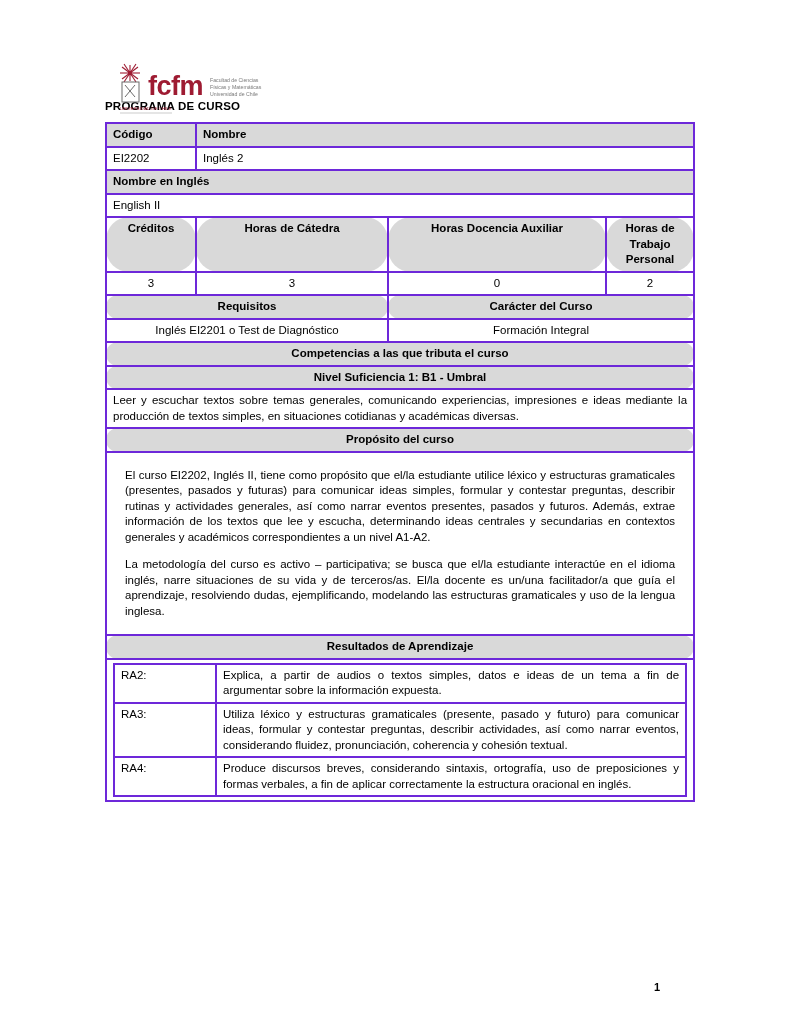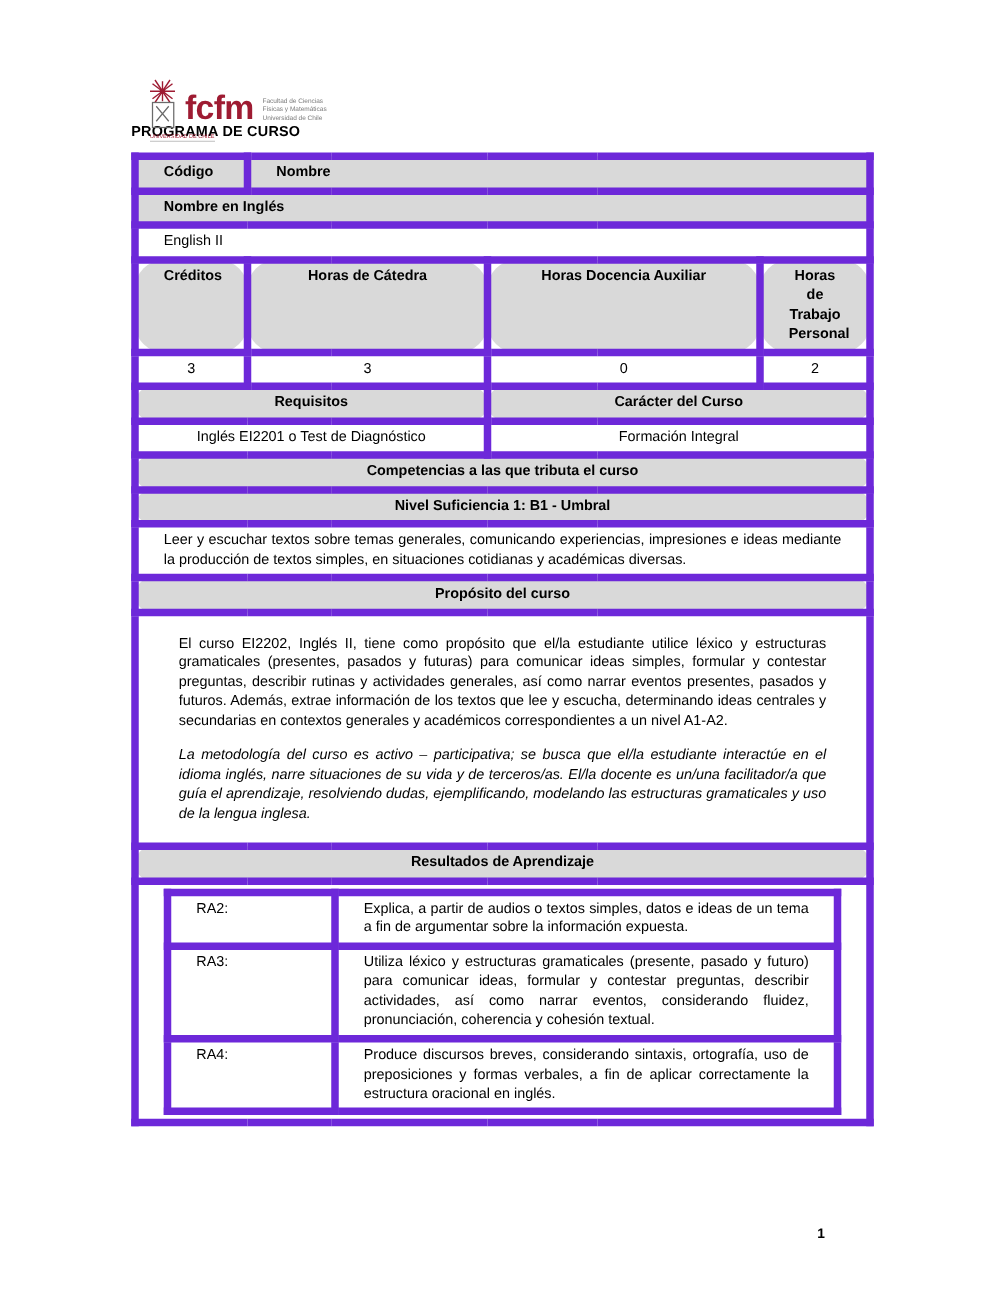--- a/index.html
+++ b/index.html
@@ -50,8 +50,8 @@
     font-size: 11.5px;
   }
   table.prog td {
-    border: 6px solid #6d28d9;
-    padding: 3px 20px;
+    border: 2px solid #6d28d9;
+    padding: 3px 6px;
     vertical-align: top;
     line-height: 1.35;
   }

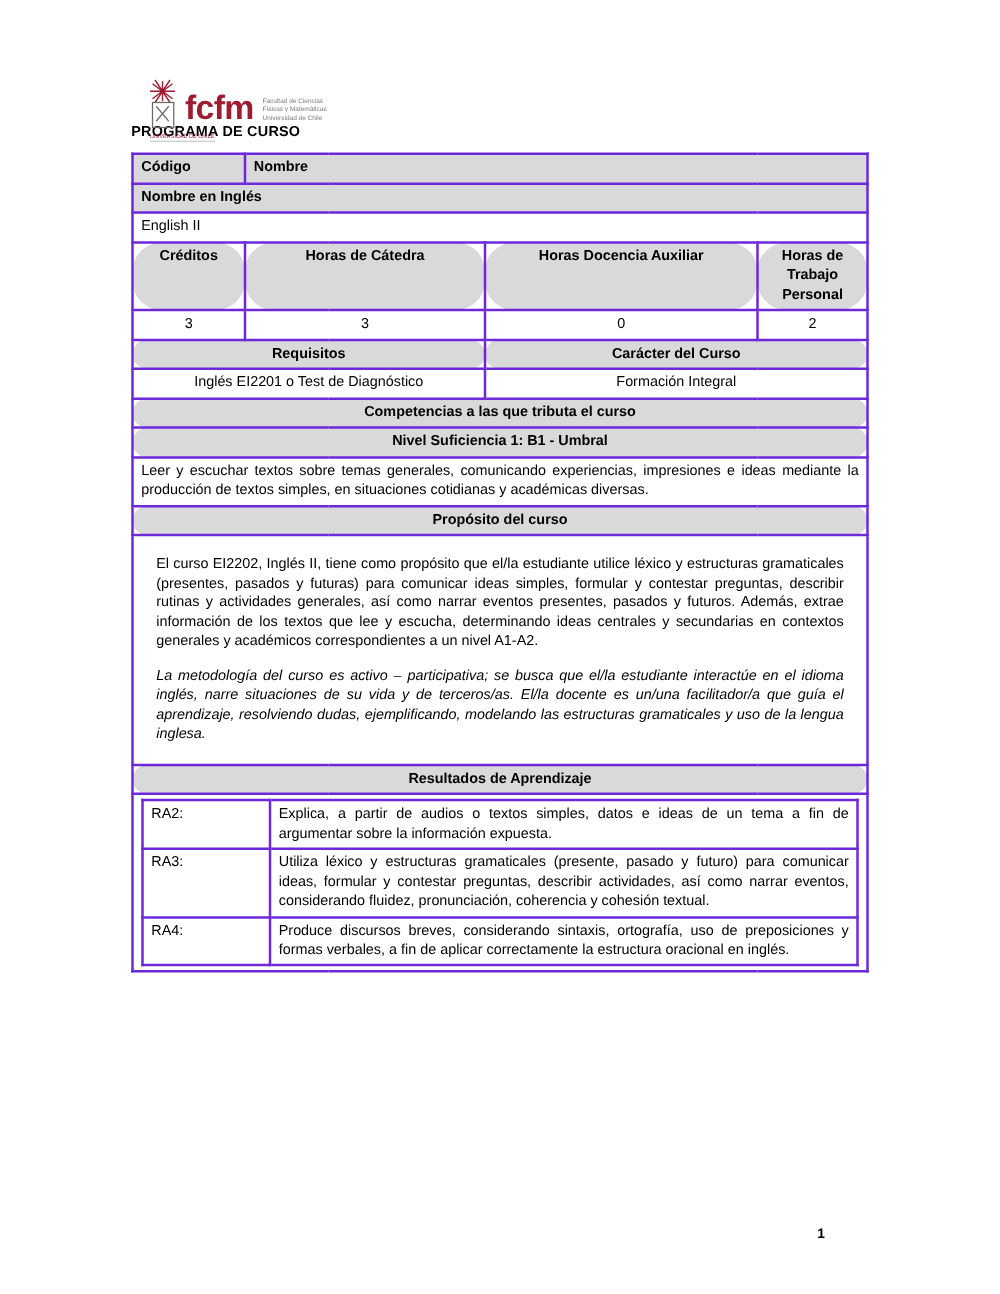--- a/index.html
+++ b/index.html
@@ -140,6 +140,10 @@
         <tr>
       <td class="hdr">Código</td>
       <td class="hdr" colspan="5">Nombre</td>
+    </tr>
+    <tr>
+      <td>EI2202</td>
+      <td colspan="5">Inglés 2</td>
     </tr>
 
     <tr>

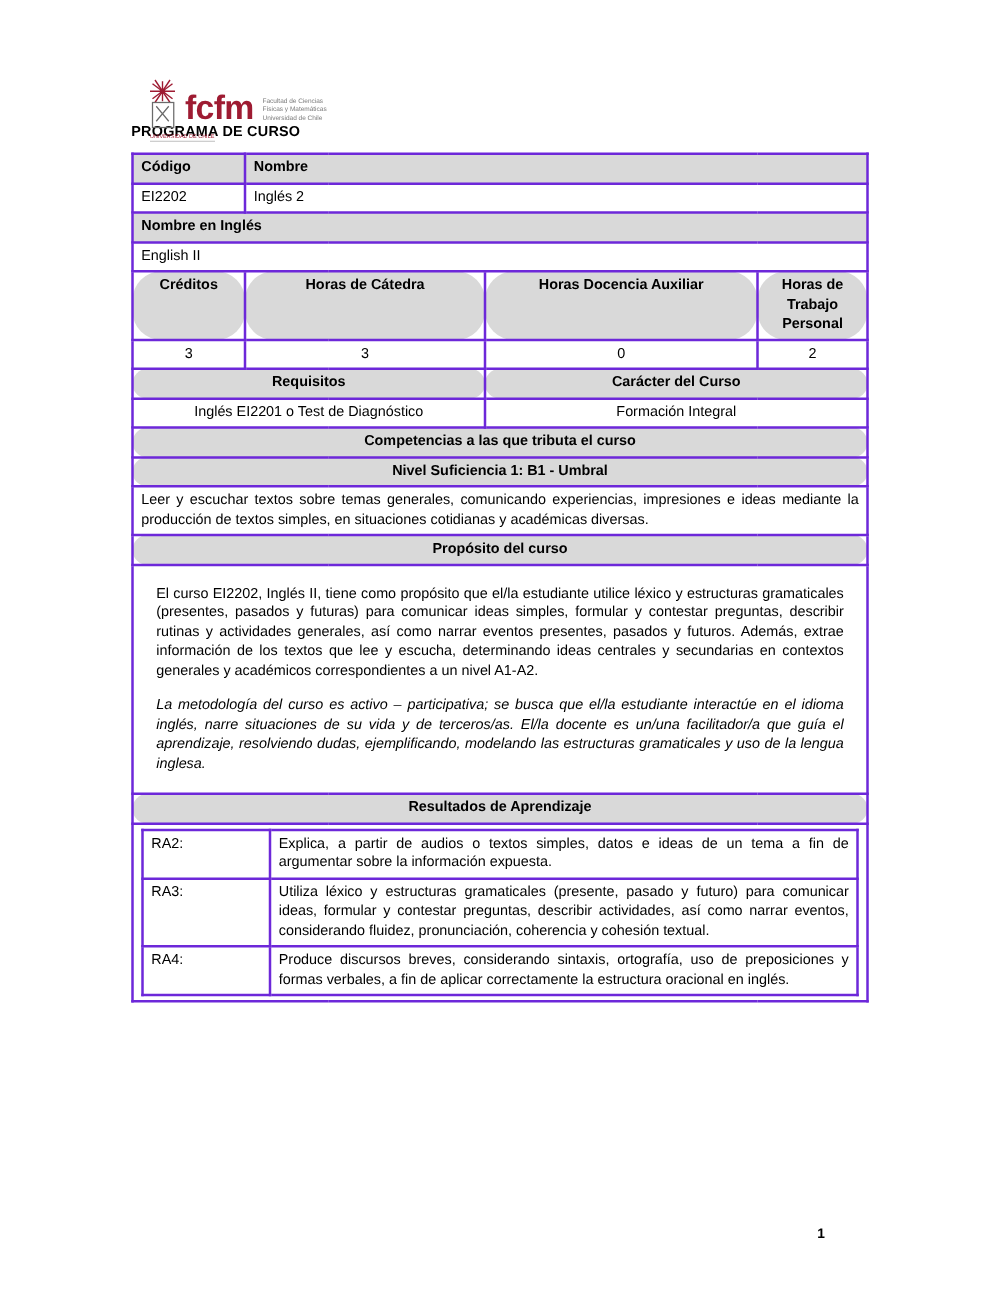--- a/index.html
+++ b/index.html
@@ -82,7 +82,7 @@
   .ra-text { text-align: justify; }
 
   .para { margin: 12px; }
-  .para + .para { margin-top: 12px; font-style: italic; }
+  .para + .para { margin-top: 12px; }
 
   
   .page-number {

